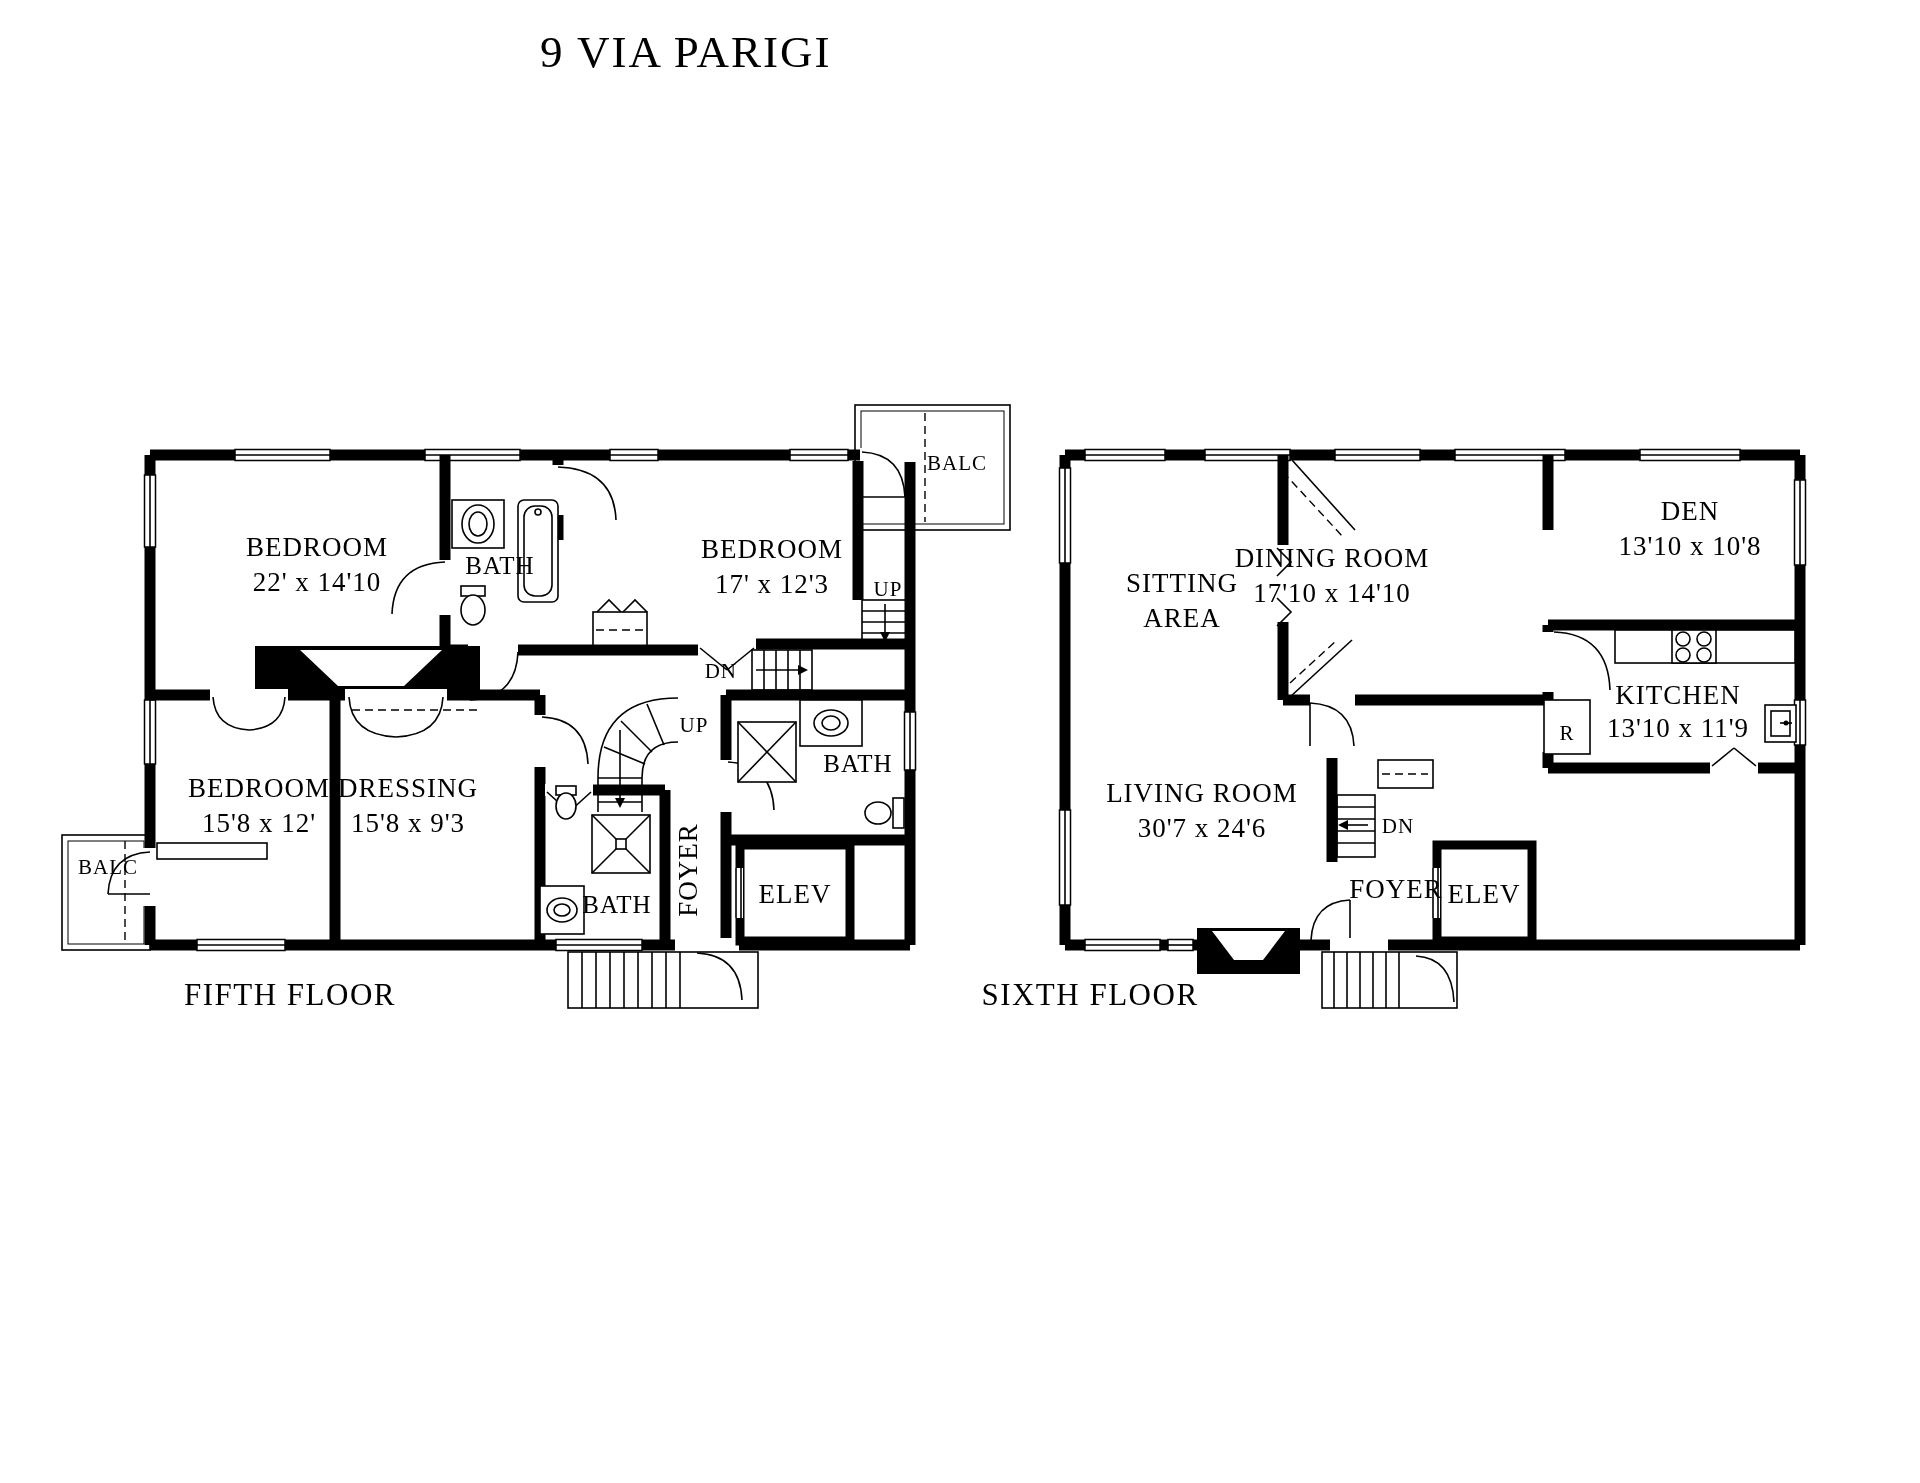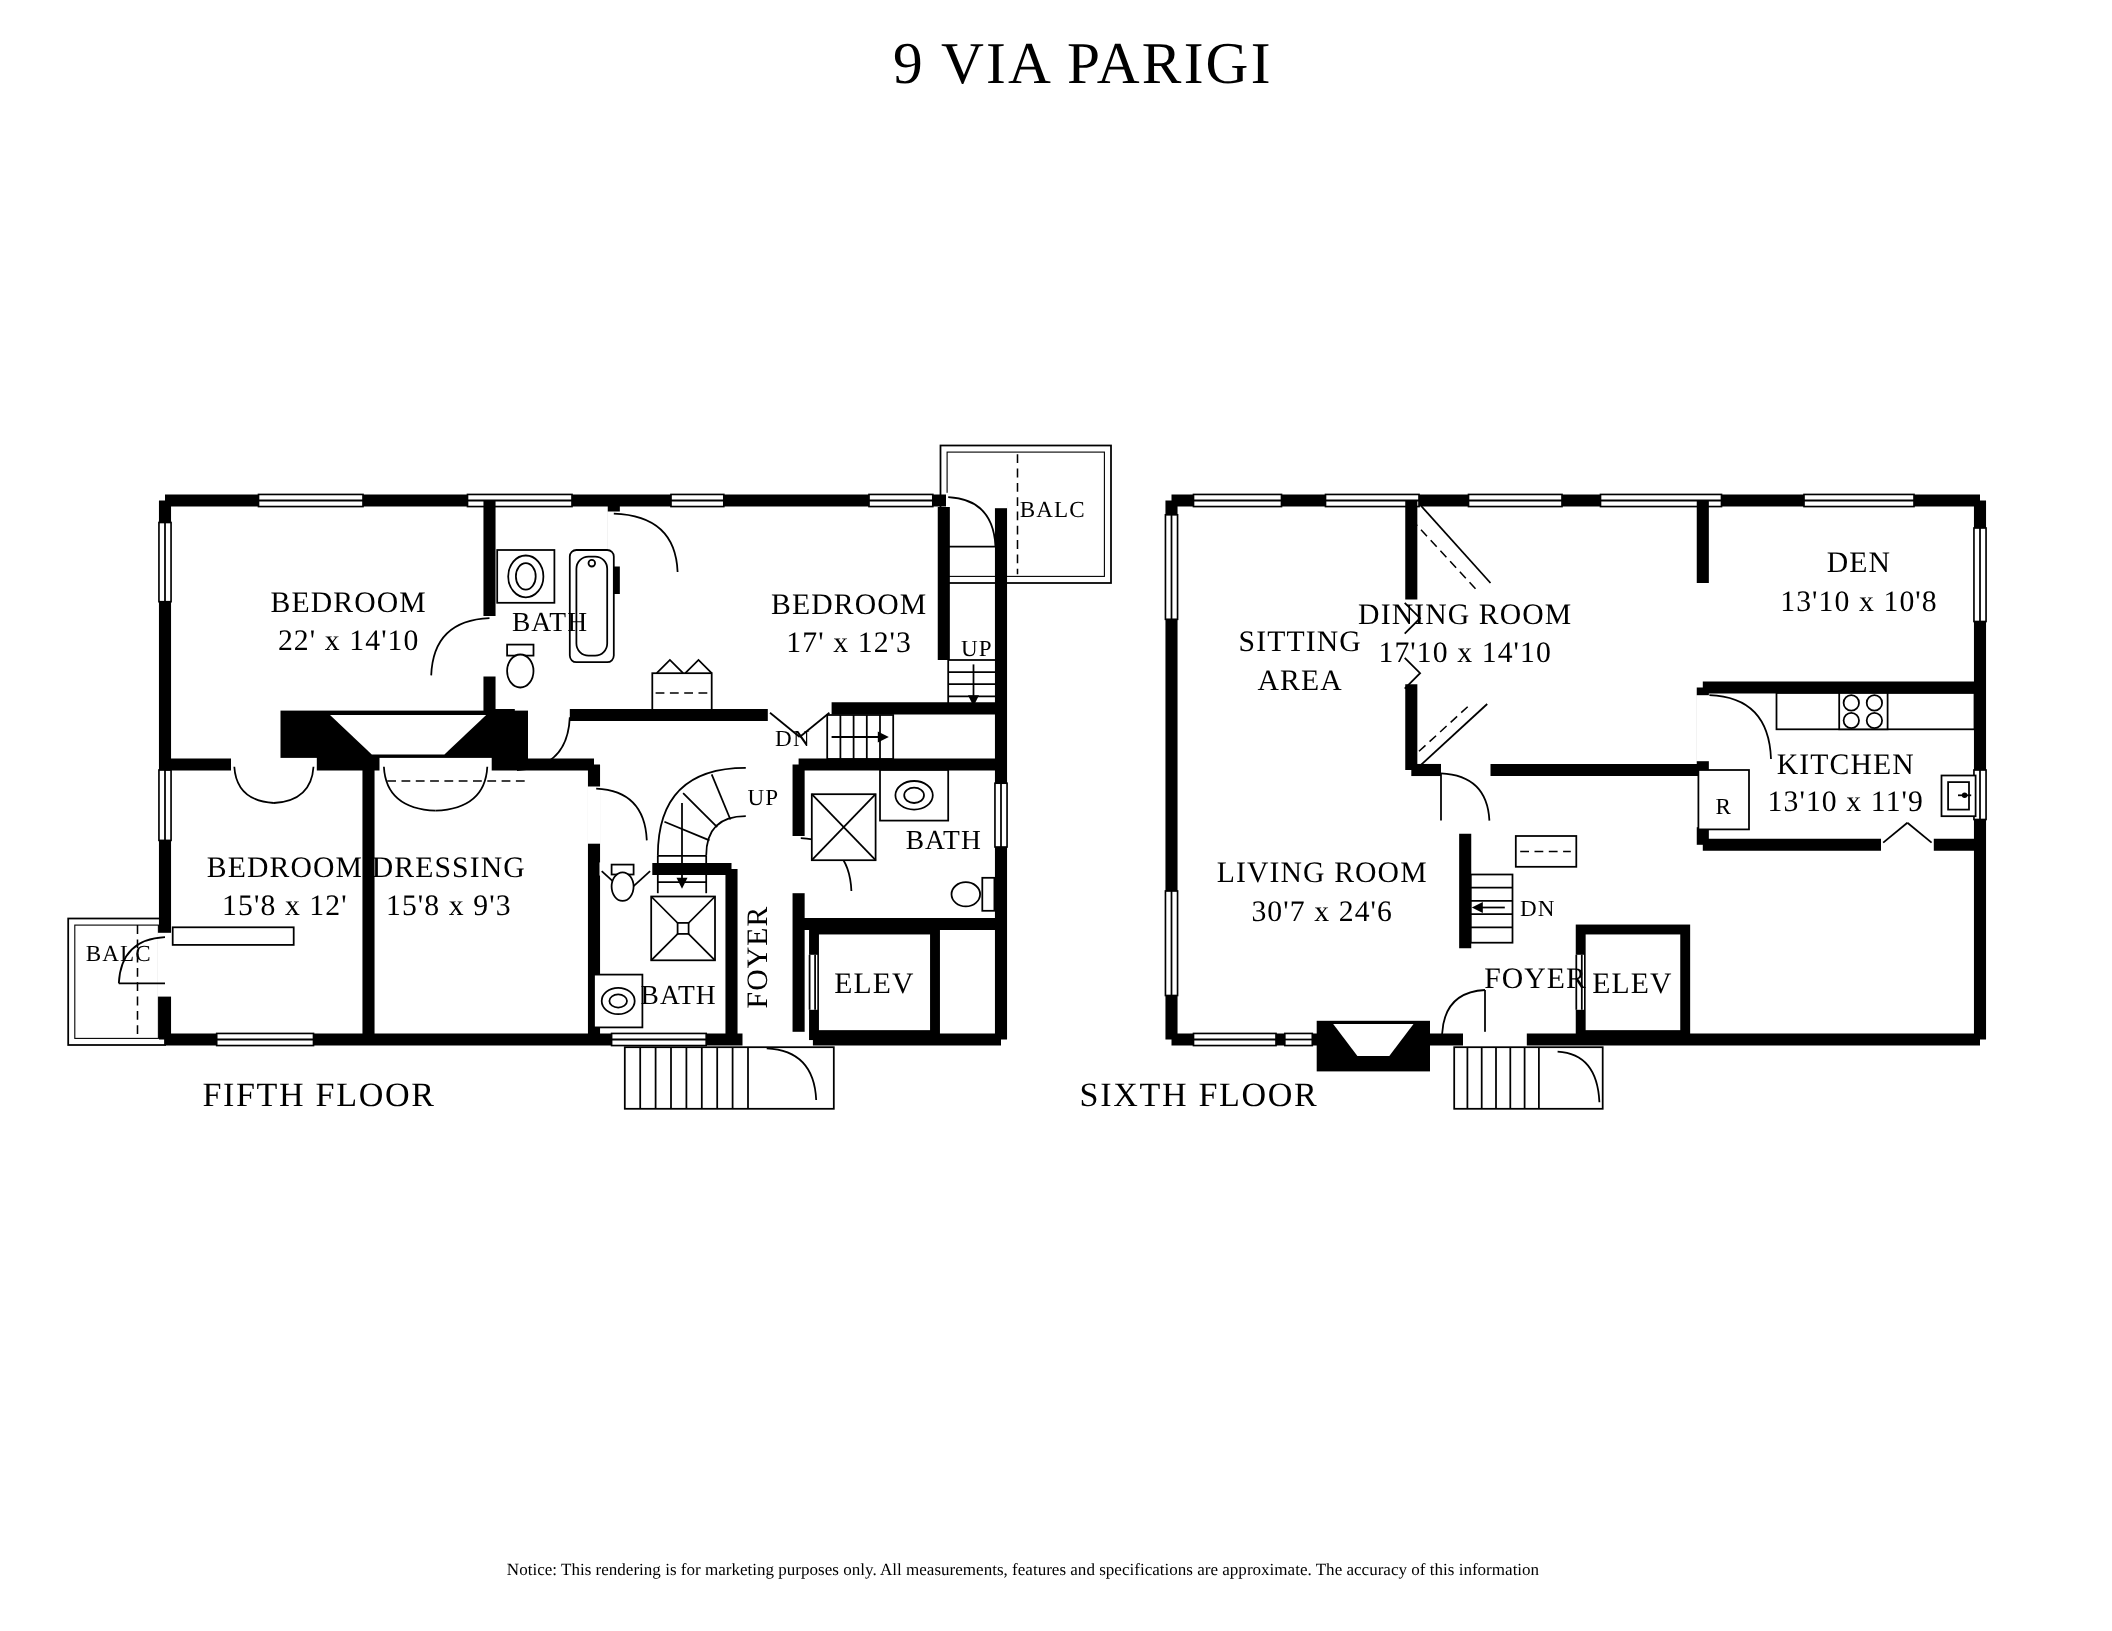--- a/index.html
+++ b/index.html
@@ -5,8 +5,8 @@
   html,body{margin:0;padding:0;background:#ffffff;}
   .page{position:relative;width:1920px;height:1483px;background:#fff;
         font-family:"Liberation Serif","DejaVu Serif",serif;color:#000;overflow:hidden;}
-  .title{position:absolute;top:26px;left:557px;width:600px;text-align:right;
-         font-size:54px;letter-spacing:2px;white-space:nowrap;}
+  .title{position:absolute;top:26px;left:540px;width:600px;text-align:left;
+         font-size:45px;letter-spacing:2px;white-space:nowrap;}
   .notice{position:absolute;top:1418px;left:0;width:1860px;text-align:center;
           font-size:15.5px;line-height:19px;}
   svg{position:absolute;top:0;left:0;}

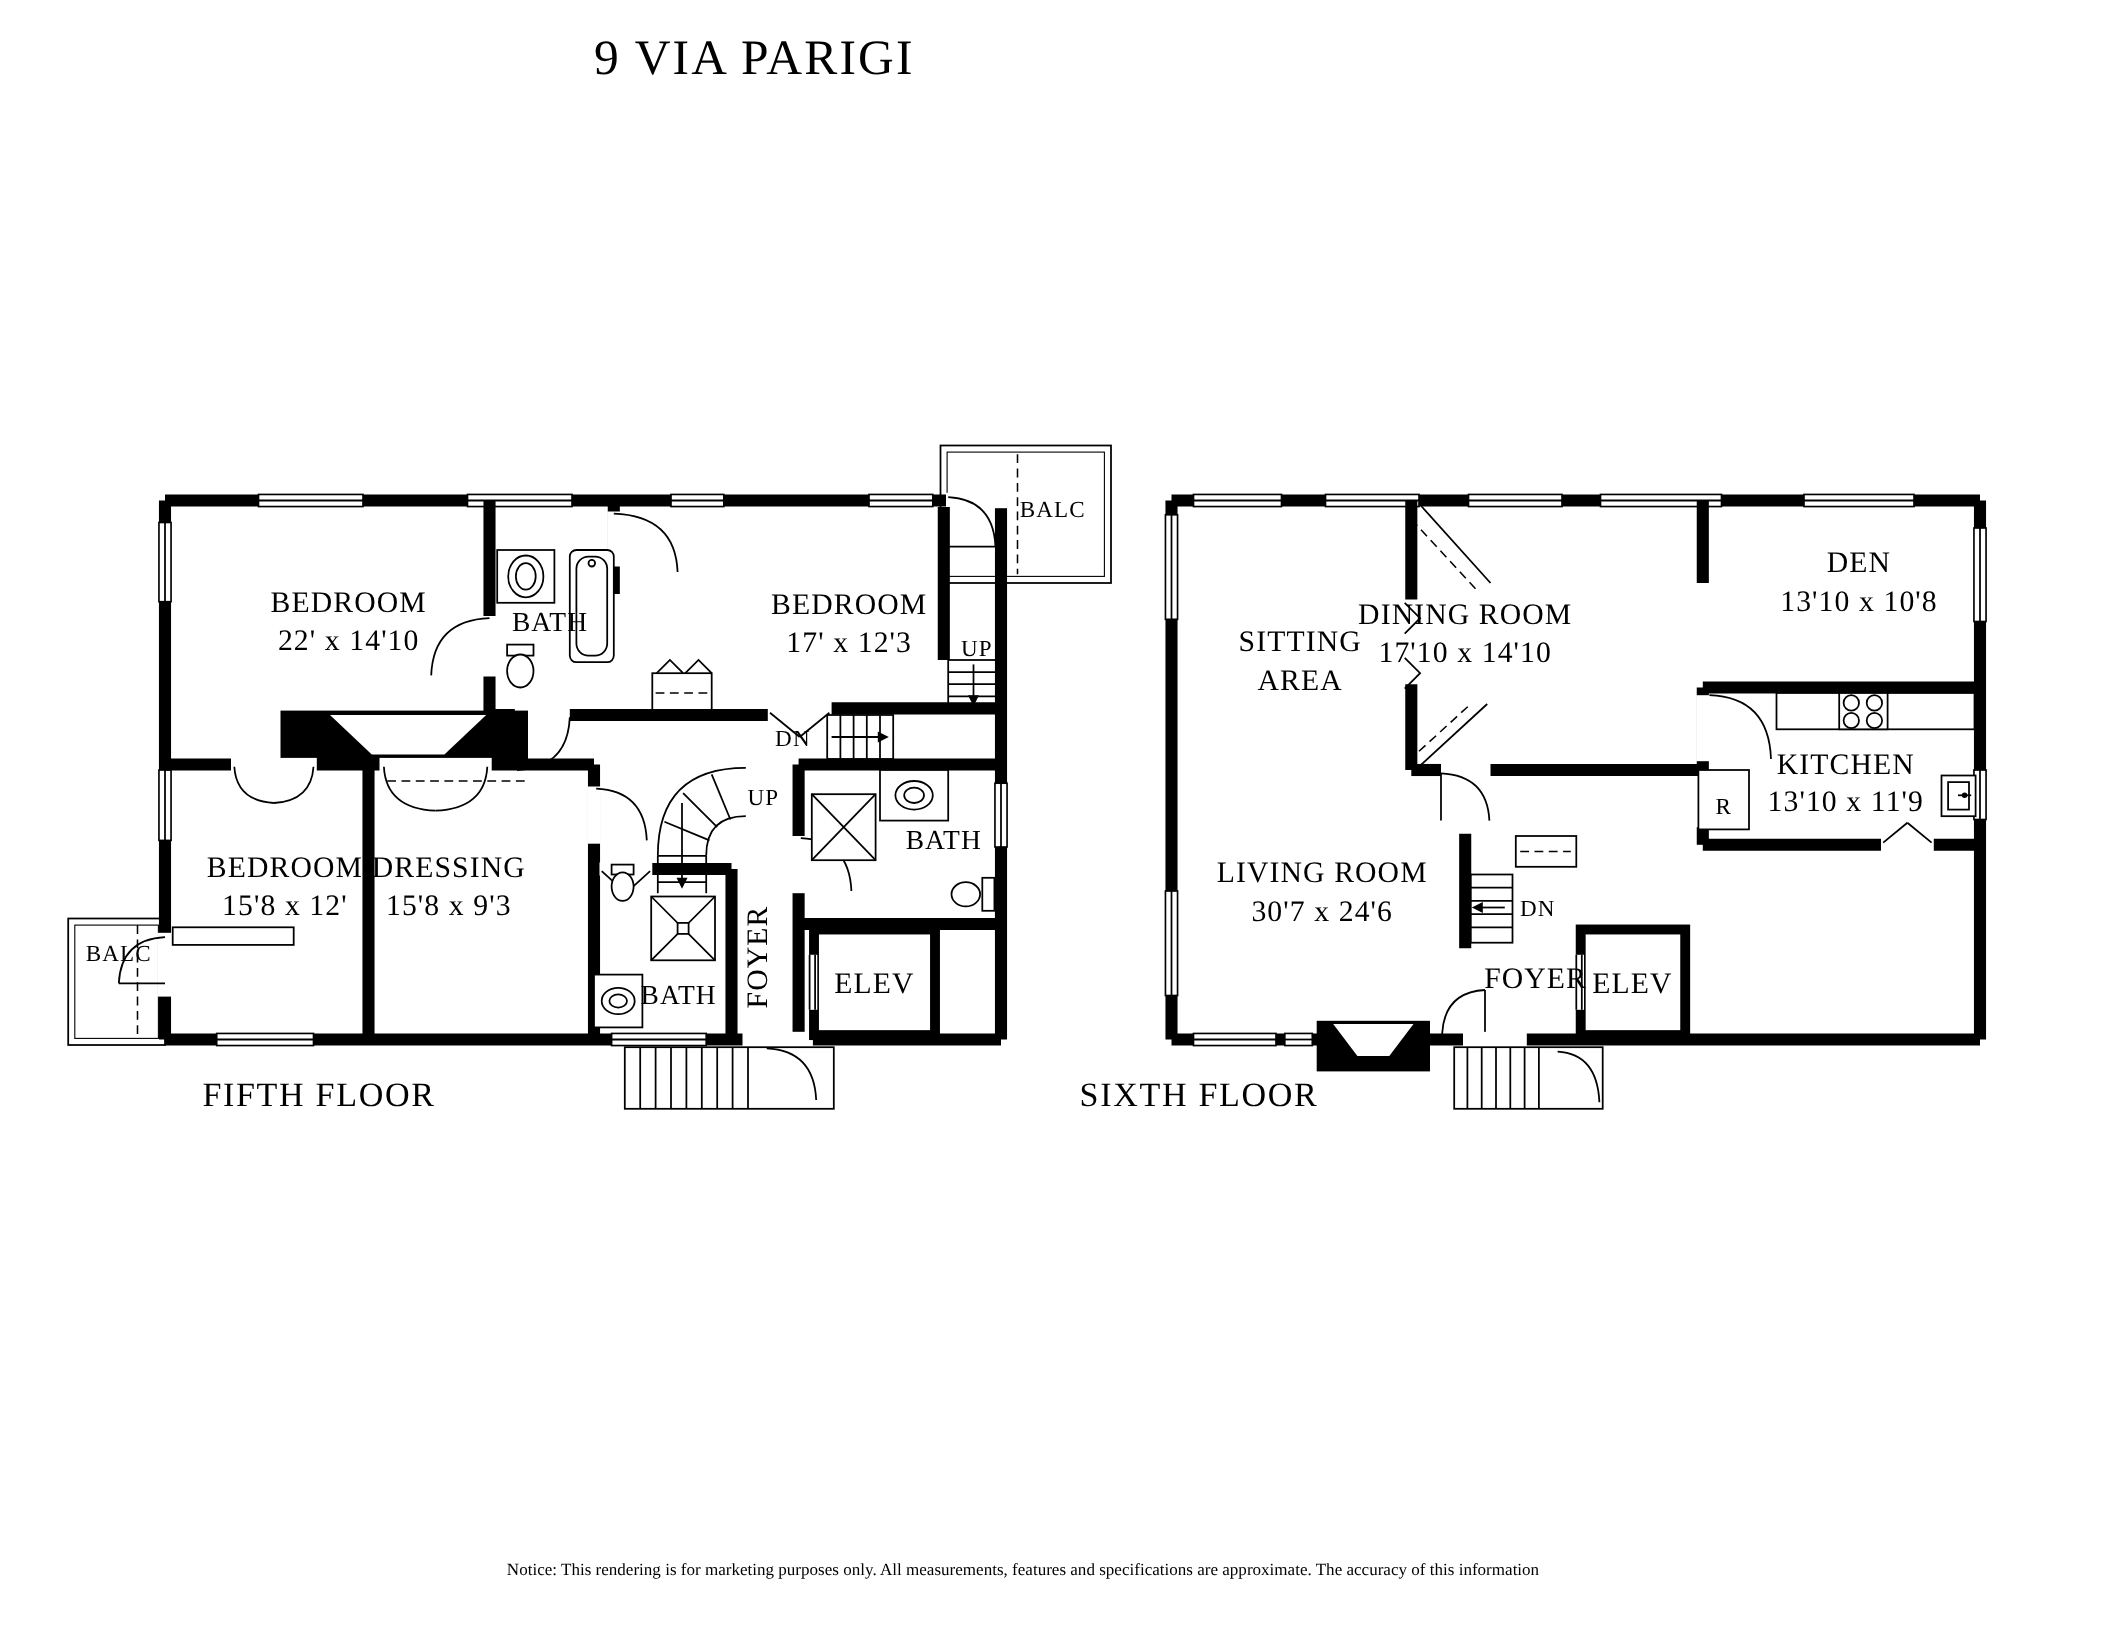--- a/index.html
+++ b/index.html
@@ -374,7 +374,6 @@
   </svg>
 
   <div class="notice">
-    <div>Notice: This rendering is for marketing purposes only. All measurements, features and specifications are approximate. The accuracy of this information</div>
   </div>
 
 </div>

